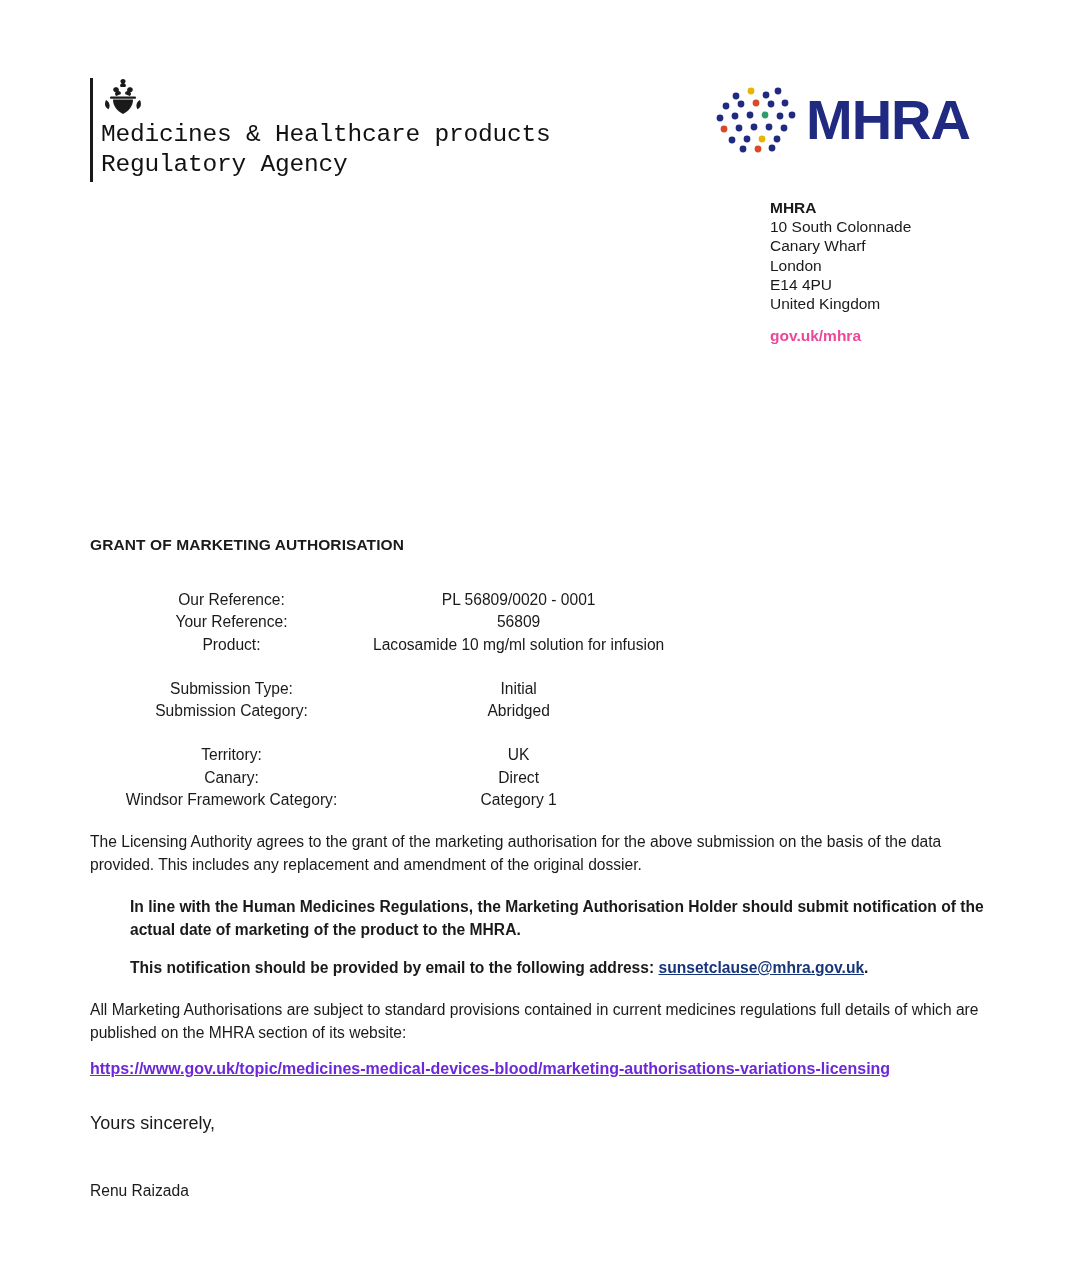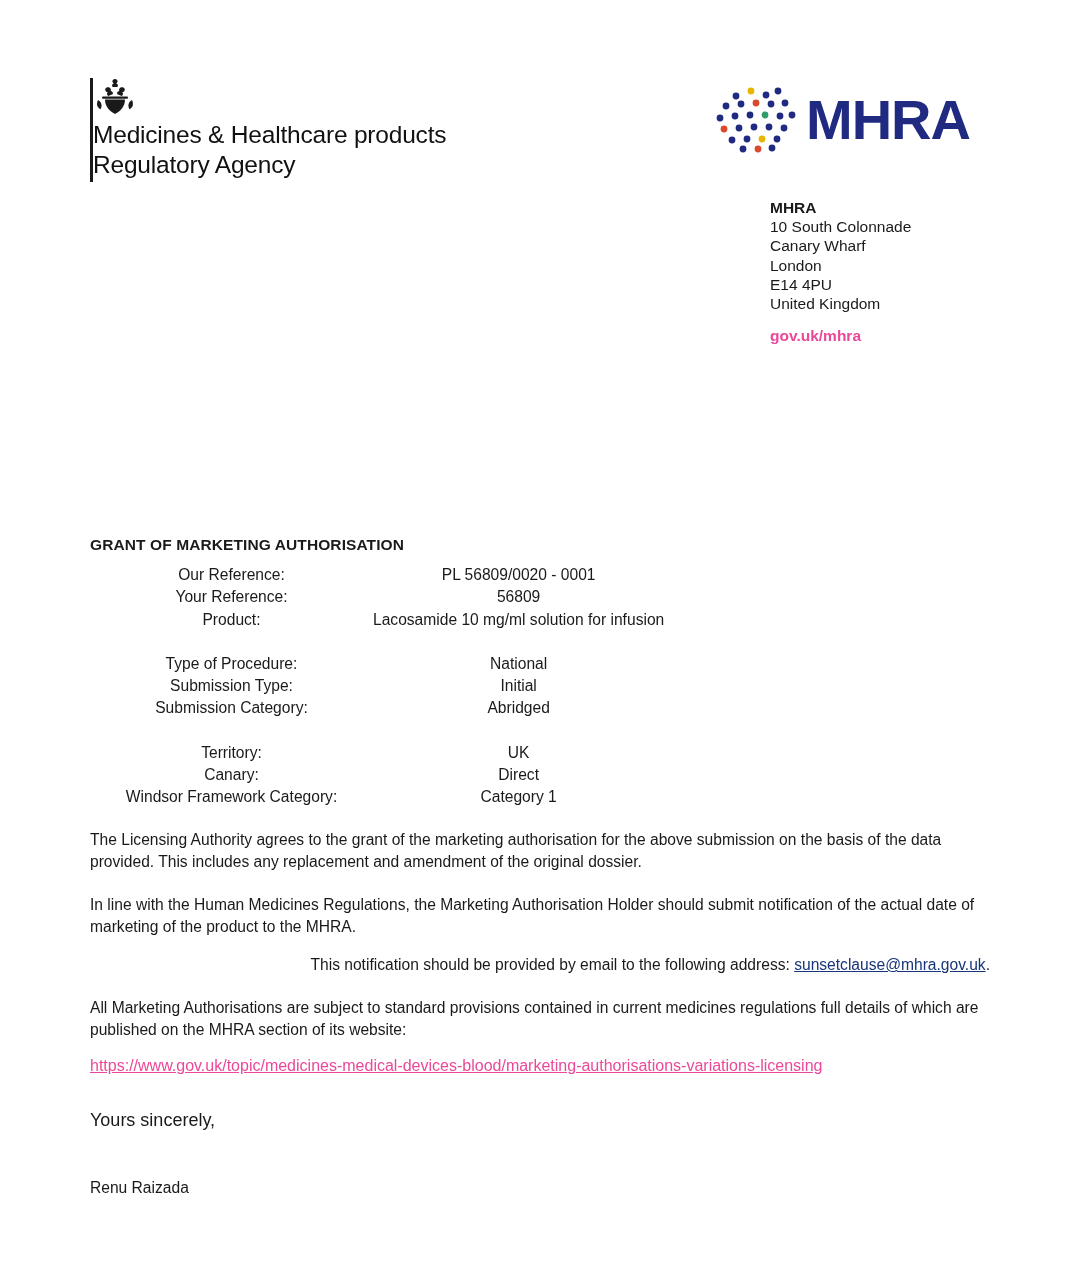--- a/index.html
+++ b/index.html
@@ -28,10 +28,11 @@
     position: absolute;
     top: 0;
     left: 0;
-    padding-left: 0;
+    padding-left: 8px;
     border-left: 3px solid #1a1a1a;
     height: 104px;
     box-sizing: border-box;
+    font-family: Liberation Mono, monospace;
   }
   .crest {
     width: 44px;

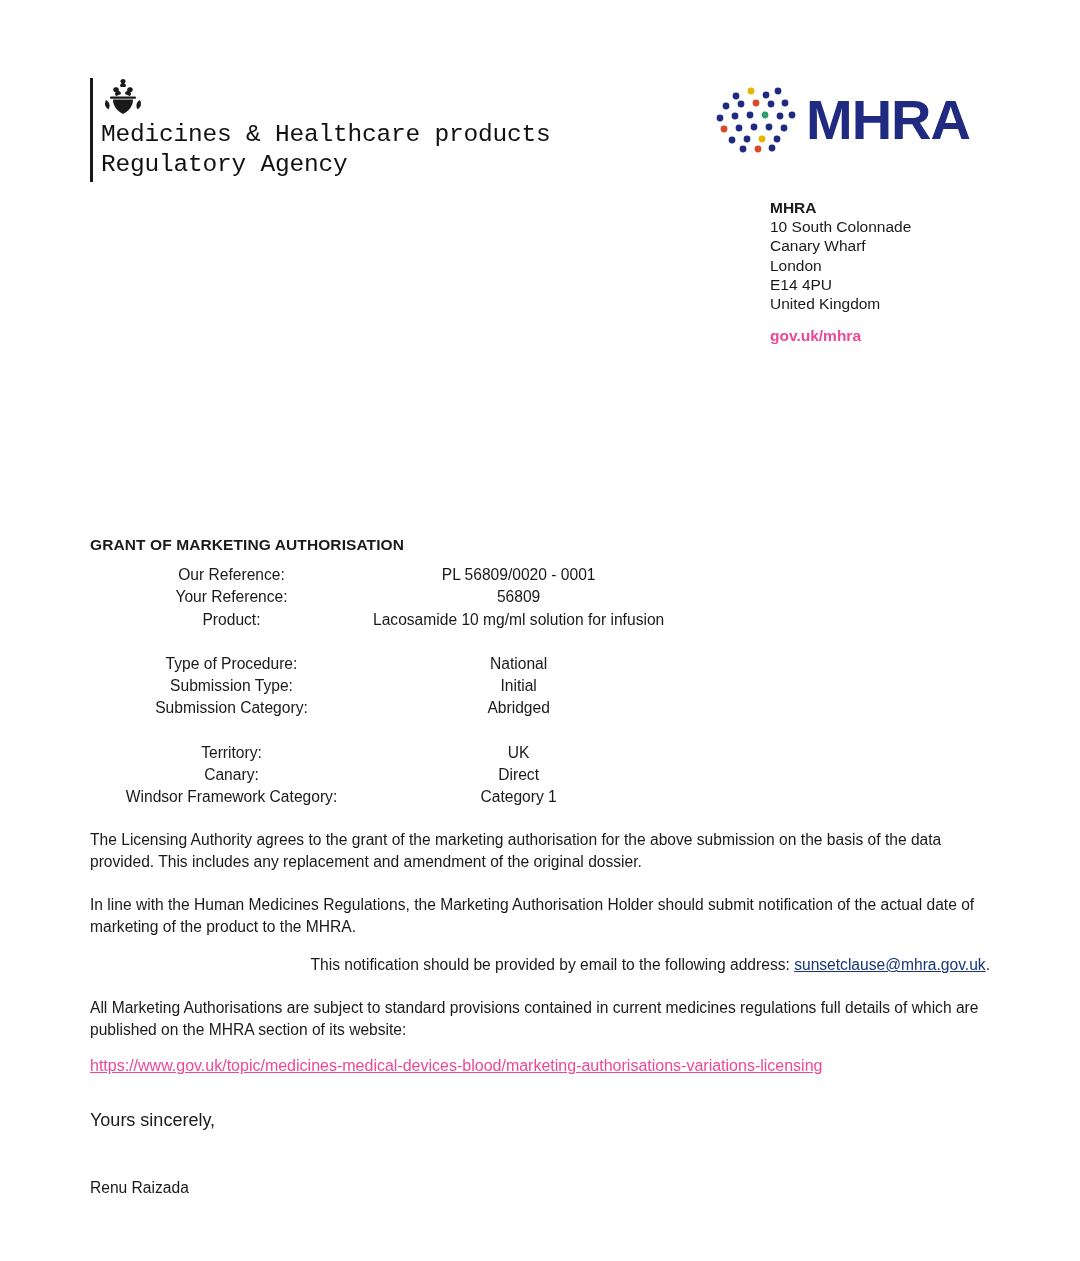--- a/index.html
+++ b/index.html
@@ -87,7 +87,7 @@
     font-size: 15.5px;
     font-weight: bold;
     letter-spacing: 0.1px;
-    margin-bottom: 10px;
+    margin-bottom: 35px;
   }
 
   table.fields {

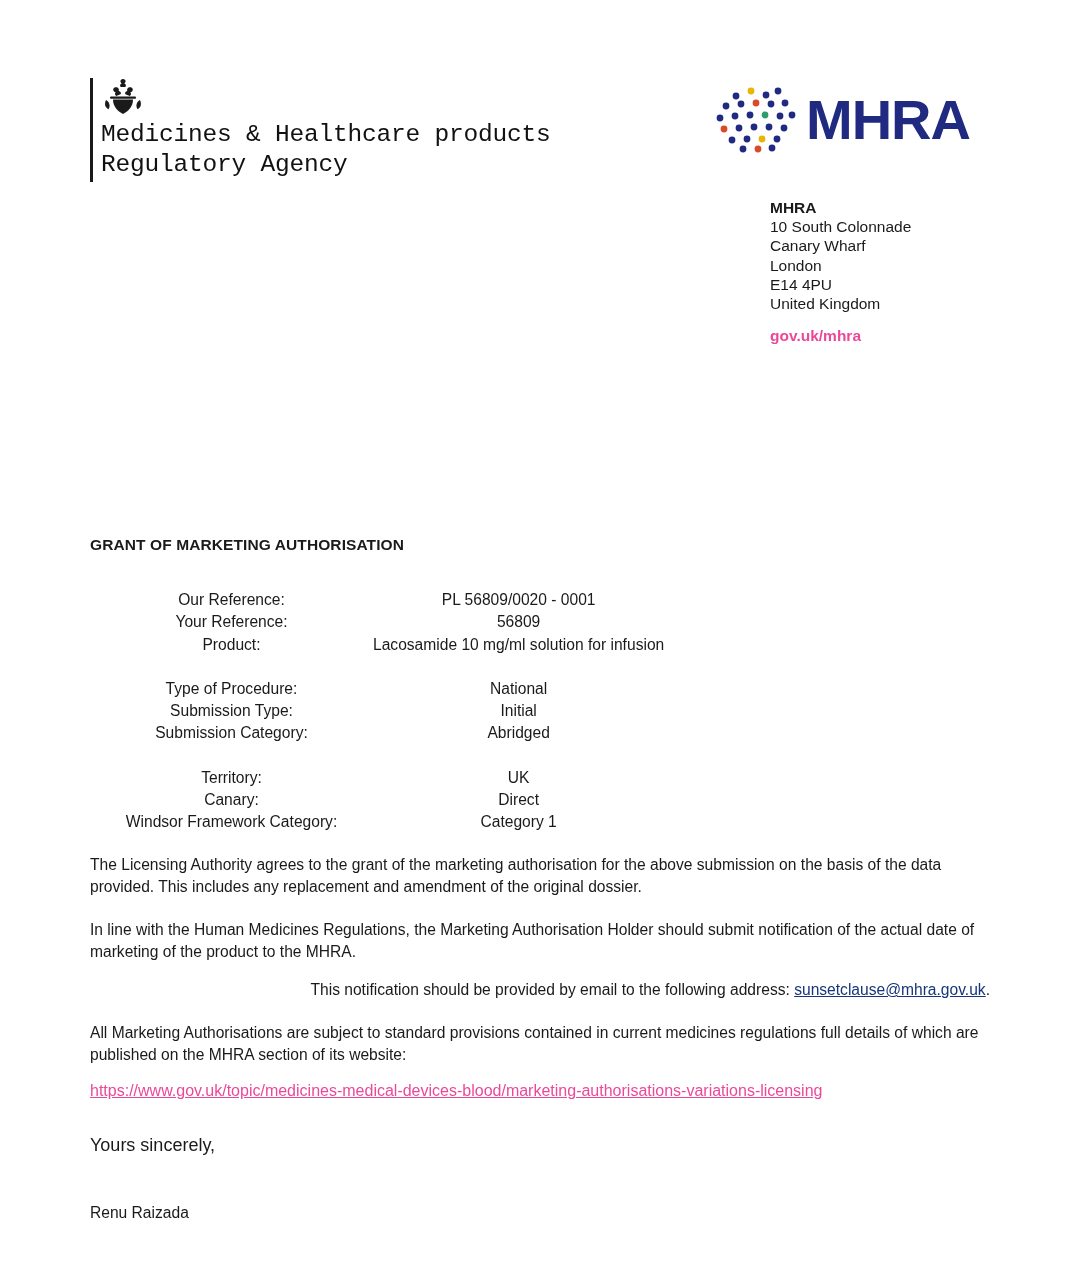--- a/index.html
+++ b/index.html
@@ -216,10 +216,6 @@
           <td></td>
         </tr>
     <tr>
-      <td class="label">Type of Procedure:</td>
-      <td class="value">National</td>
-    </tr>
-    <tr>
       <td class="label">Submission Type:</td>
       <td class="value">Initial</td>
     </tr>

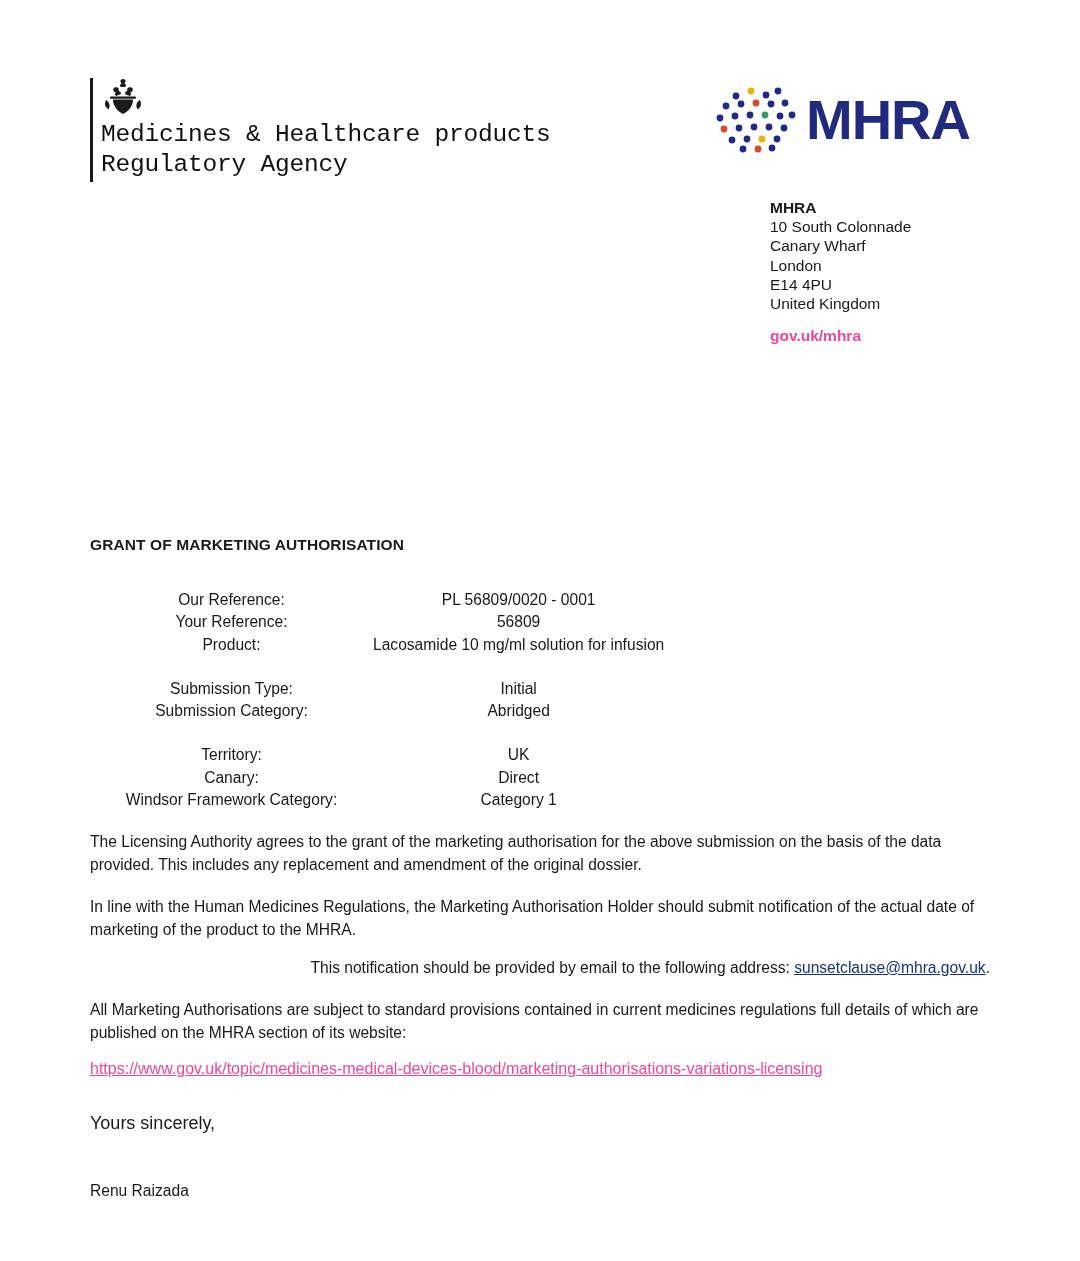--- a/index.html
+++ b/index.html
@@ -109,7 +109,7 @@
     line-height: 22.5px;
     margin-top: 20px;
   }
-  .para.bold { font-weight: normal; }
+  .para.bold { font-weight: bold; margin-left: 40px; }
   .para.tight { margin-top: 0; text-align: right; }
   a.inline {
     color: #16357a;

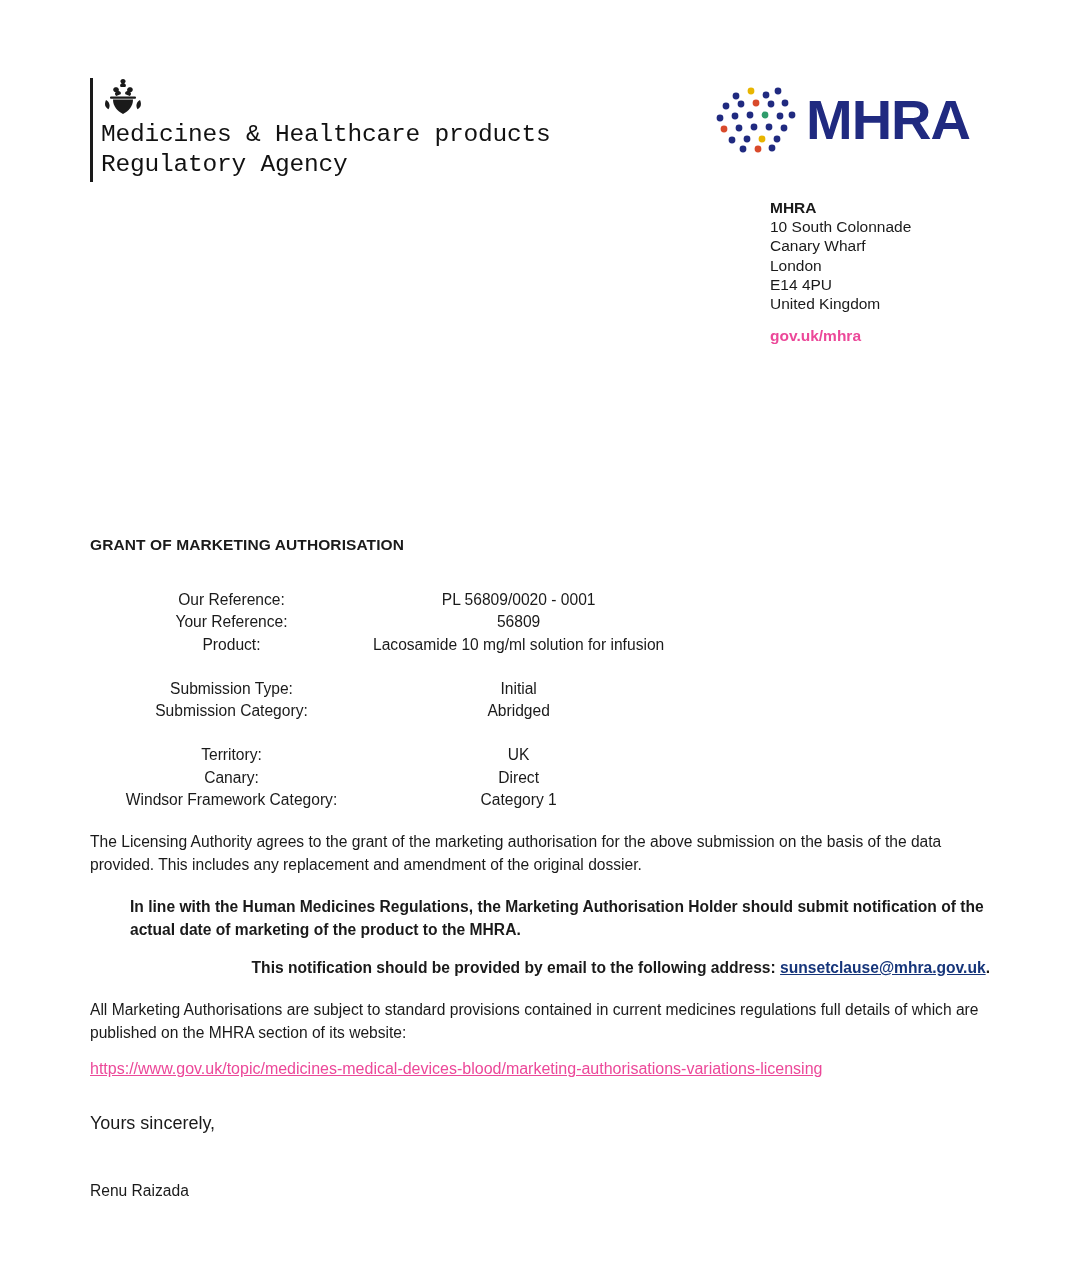--- a/index.html
+++ b/index.html
@@ -110,7 +110,7 @@
     margin-top: 20px;
   }
   .para.bold { font-weight: bold; margin-left: 40px; }
-  .para.tight { margin-top: 0; text-align: right; }
+  .para.tight { margin-top: 0; }
   a.inline {
     color: #16357a;
     text-decoration: underline;

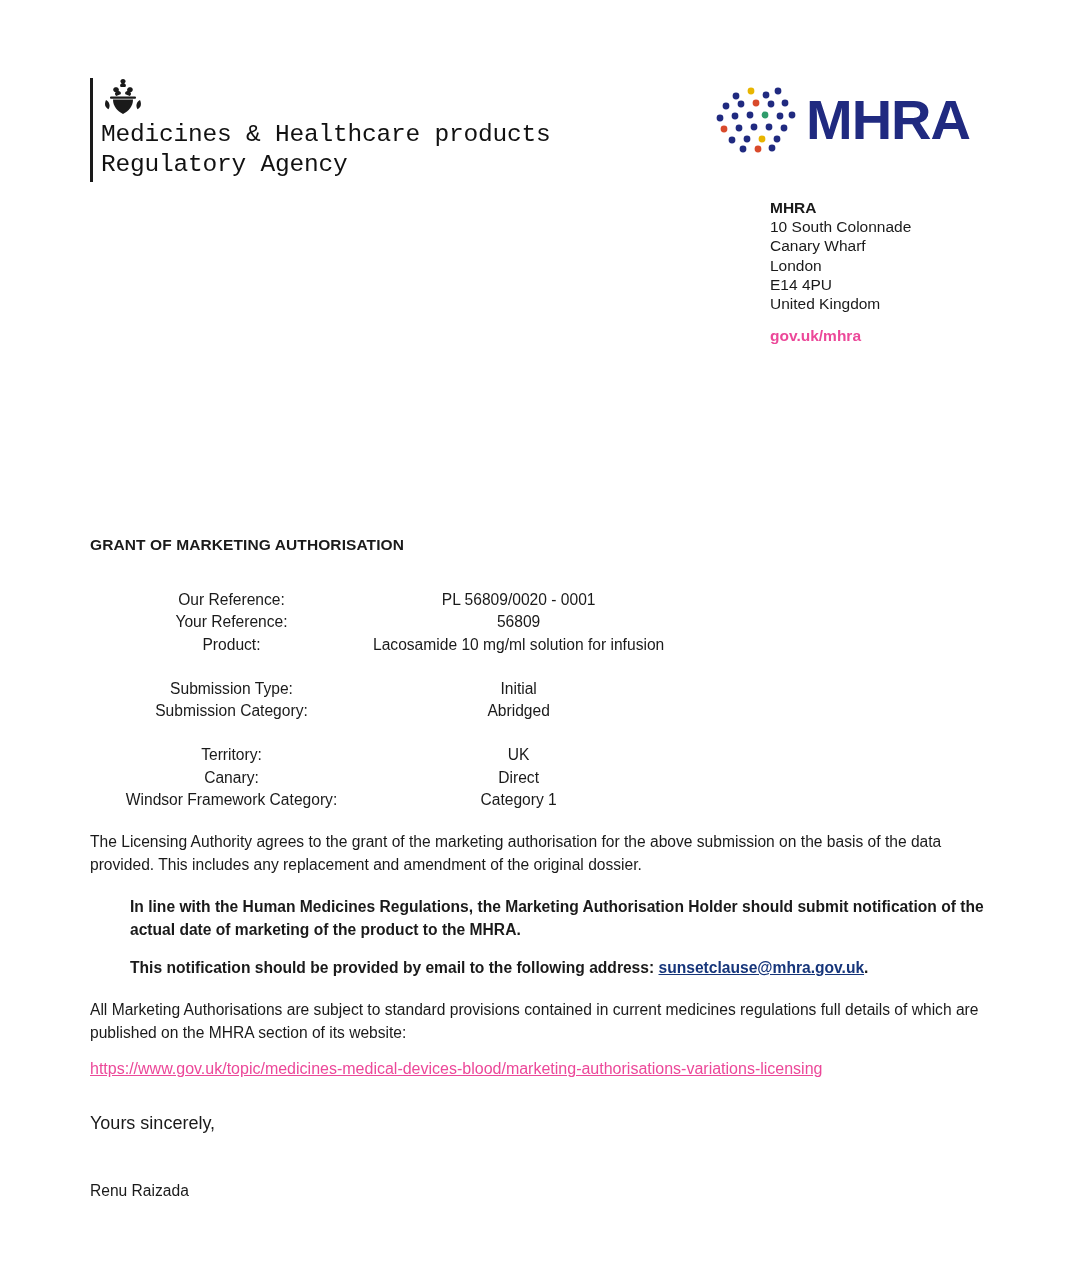--- a/index.html
+++ b/index.html
@@ -116,9 +116,10 @@
     text-decoration: underline;
   }
   a.url {
-    color: #ec4899;
+    color: #6d28d9;
     text-decoration: underline;
     word-break: break-all;
+    font-weight: bold;
   }
   .signoff { margin-top: 35px; font-size: 18px; }
   .signature { margin-top: 48px; font-size: 15.6px; }

